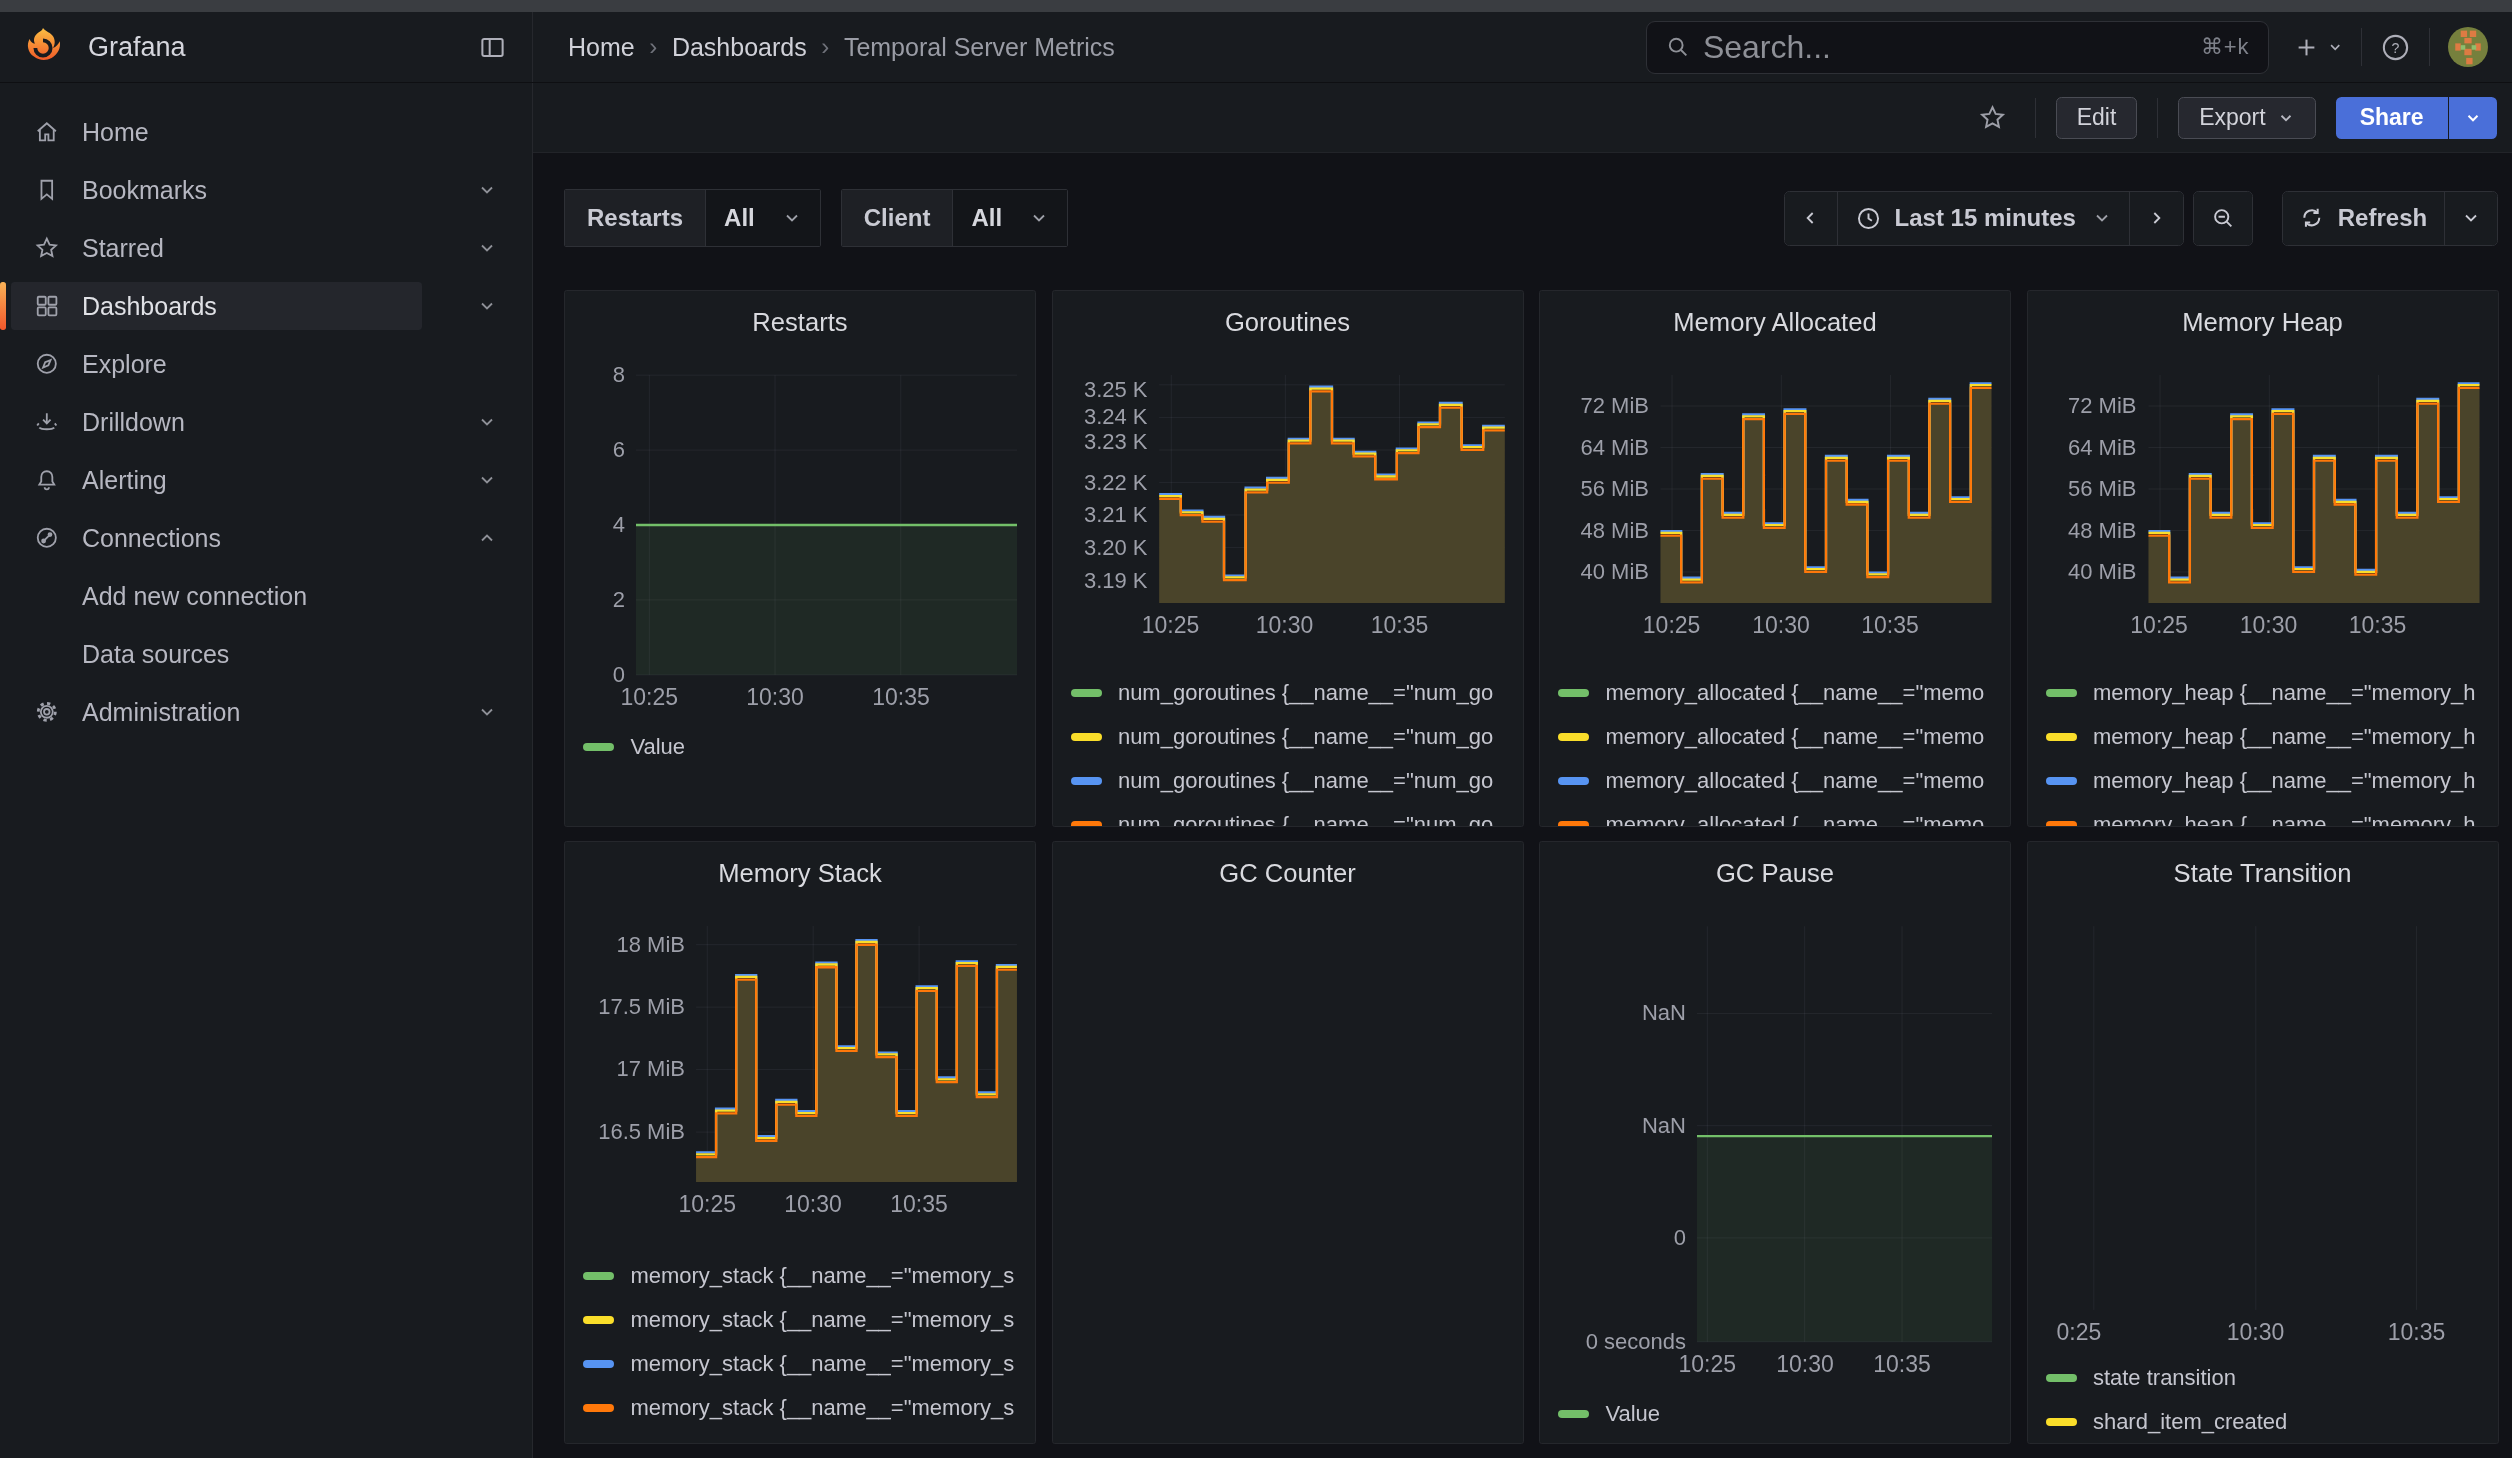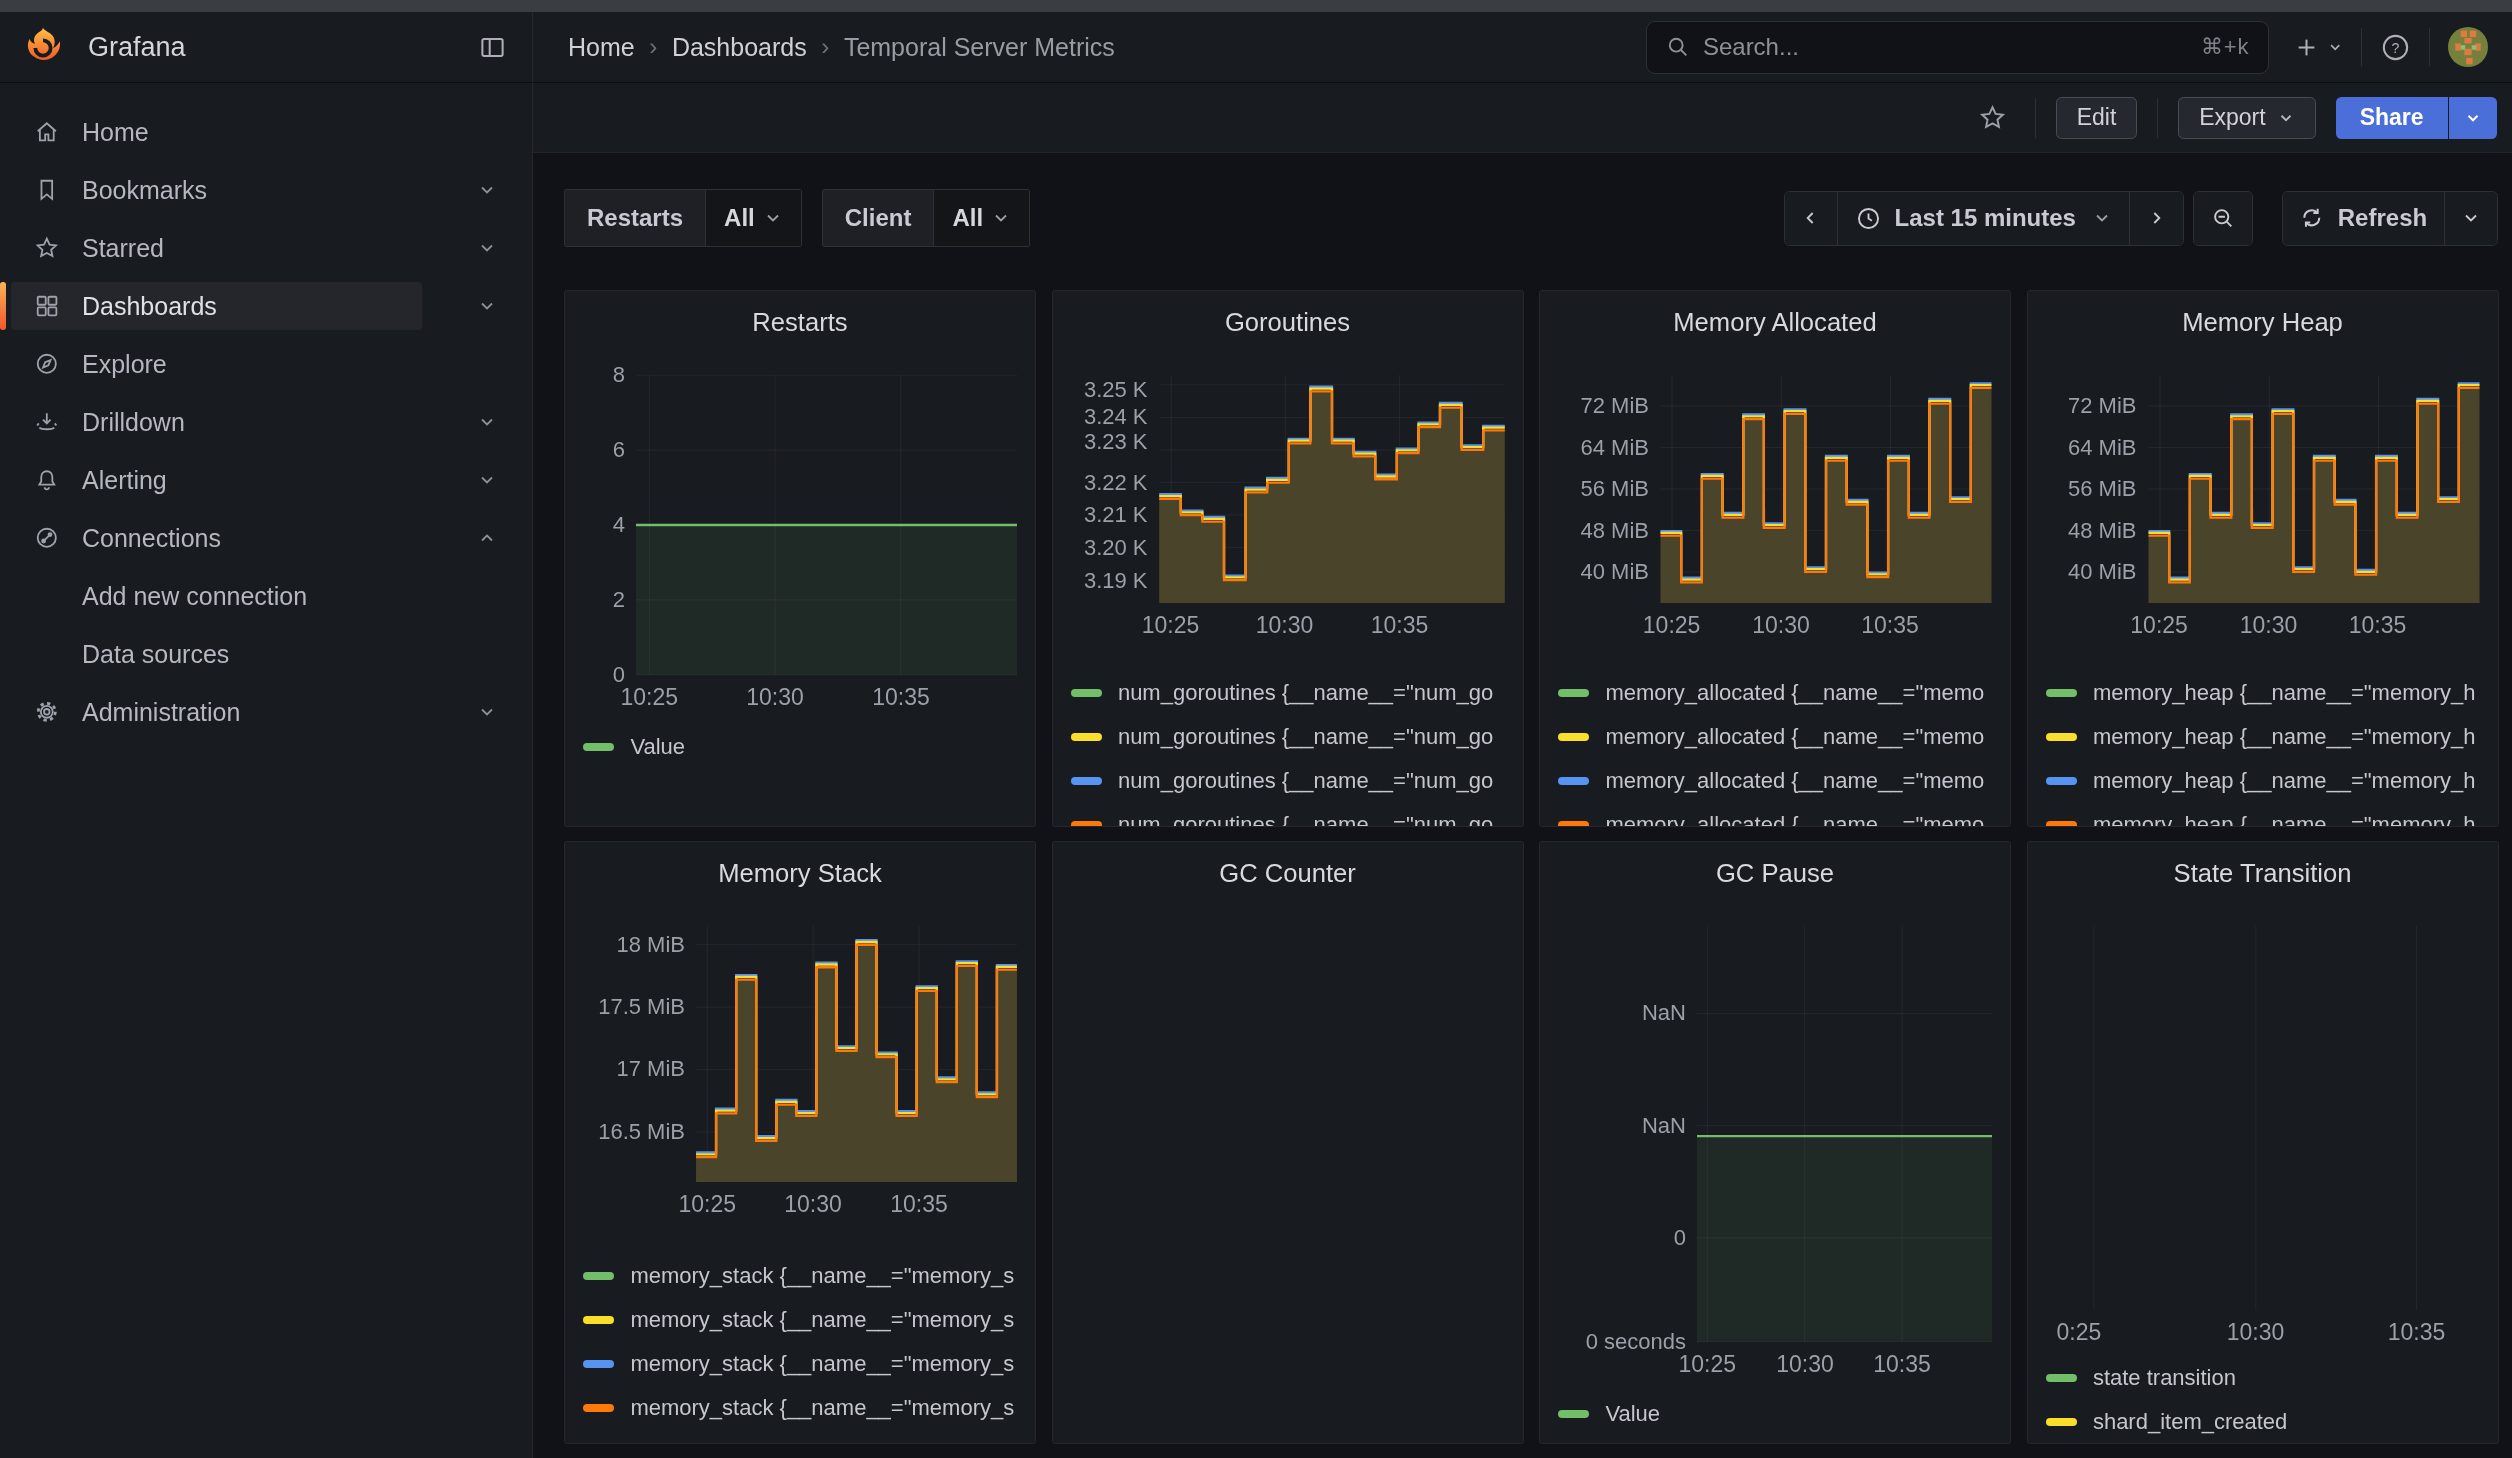--- a/index.html
+++ b/index.html
@@ -19,7 +19,7 @@
   .nav-spacer { flex:1; }
   .searchbox { width:623px; height:53px; background:#111217; border:0.9px solid #2e3036; border-radius:9px;
     display:flex; align-items:center; padding:0 18px; gap:12.8px; color:#8e9097; cursor:text; }
-  .searchbox input { flex:1; background:transparent; border:none; outline:none; color:#3b82f6; font-size:24px; font-family:inherit; }
+  .searchbox input { flex:1; background:transparent; border:none; outline:none; color:#3b82f6; font-size:32px; font-family:inherit; }
   .searchbox input::placeholder { color:#8e9097; }
   .kbd-hint { font-size:22px; color:#7e818a; letter-spacing:0.9px; }
   .nav-actions { display:flex; align-items:center; margin-left:24px; gap:18px; }

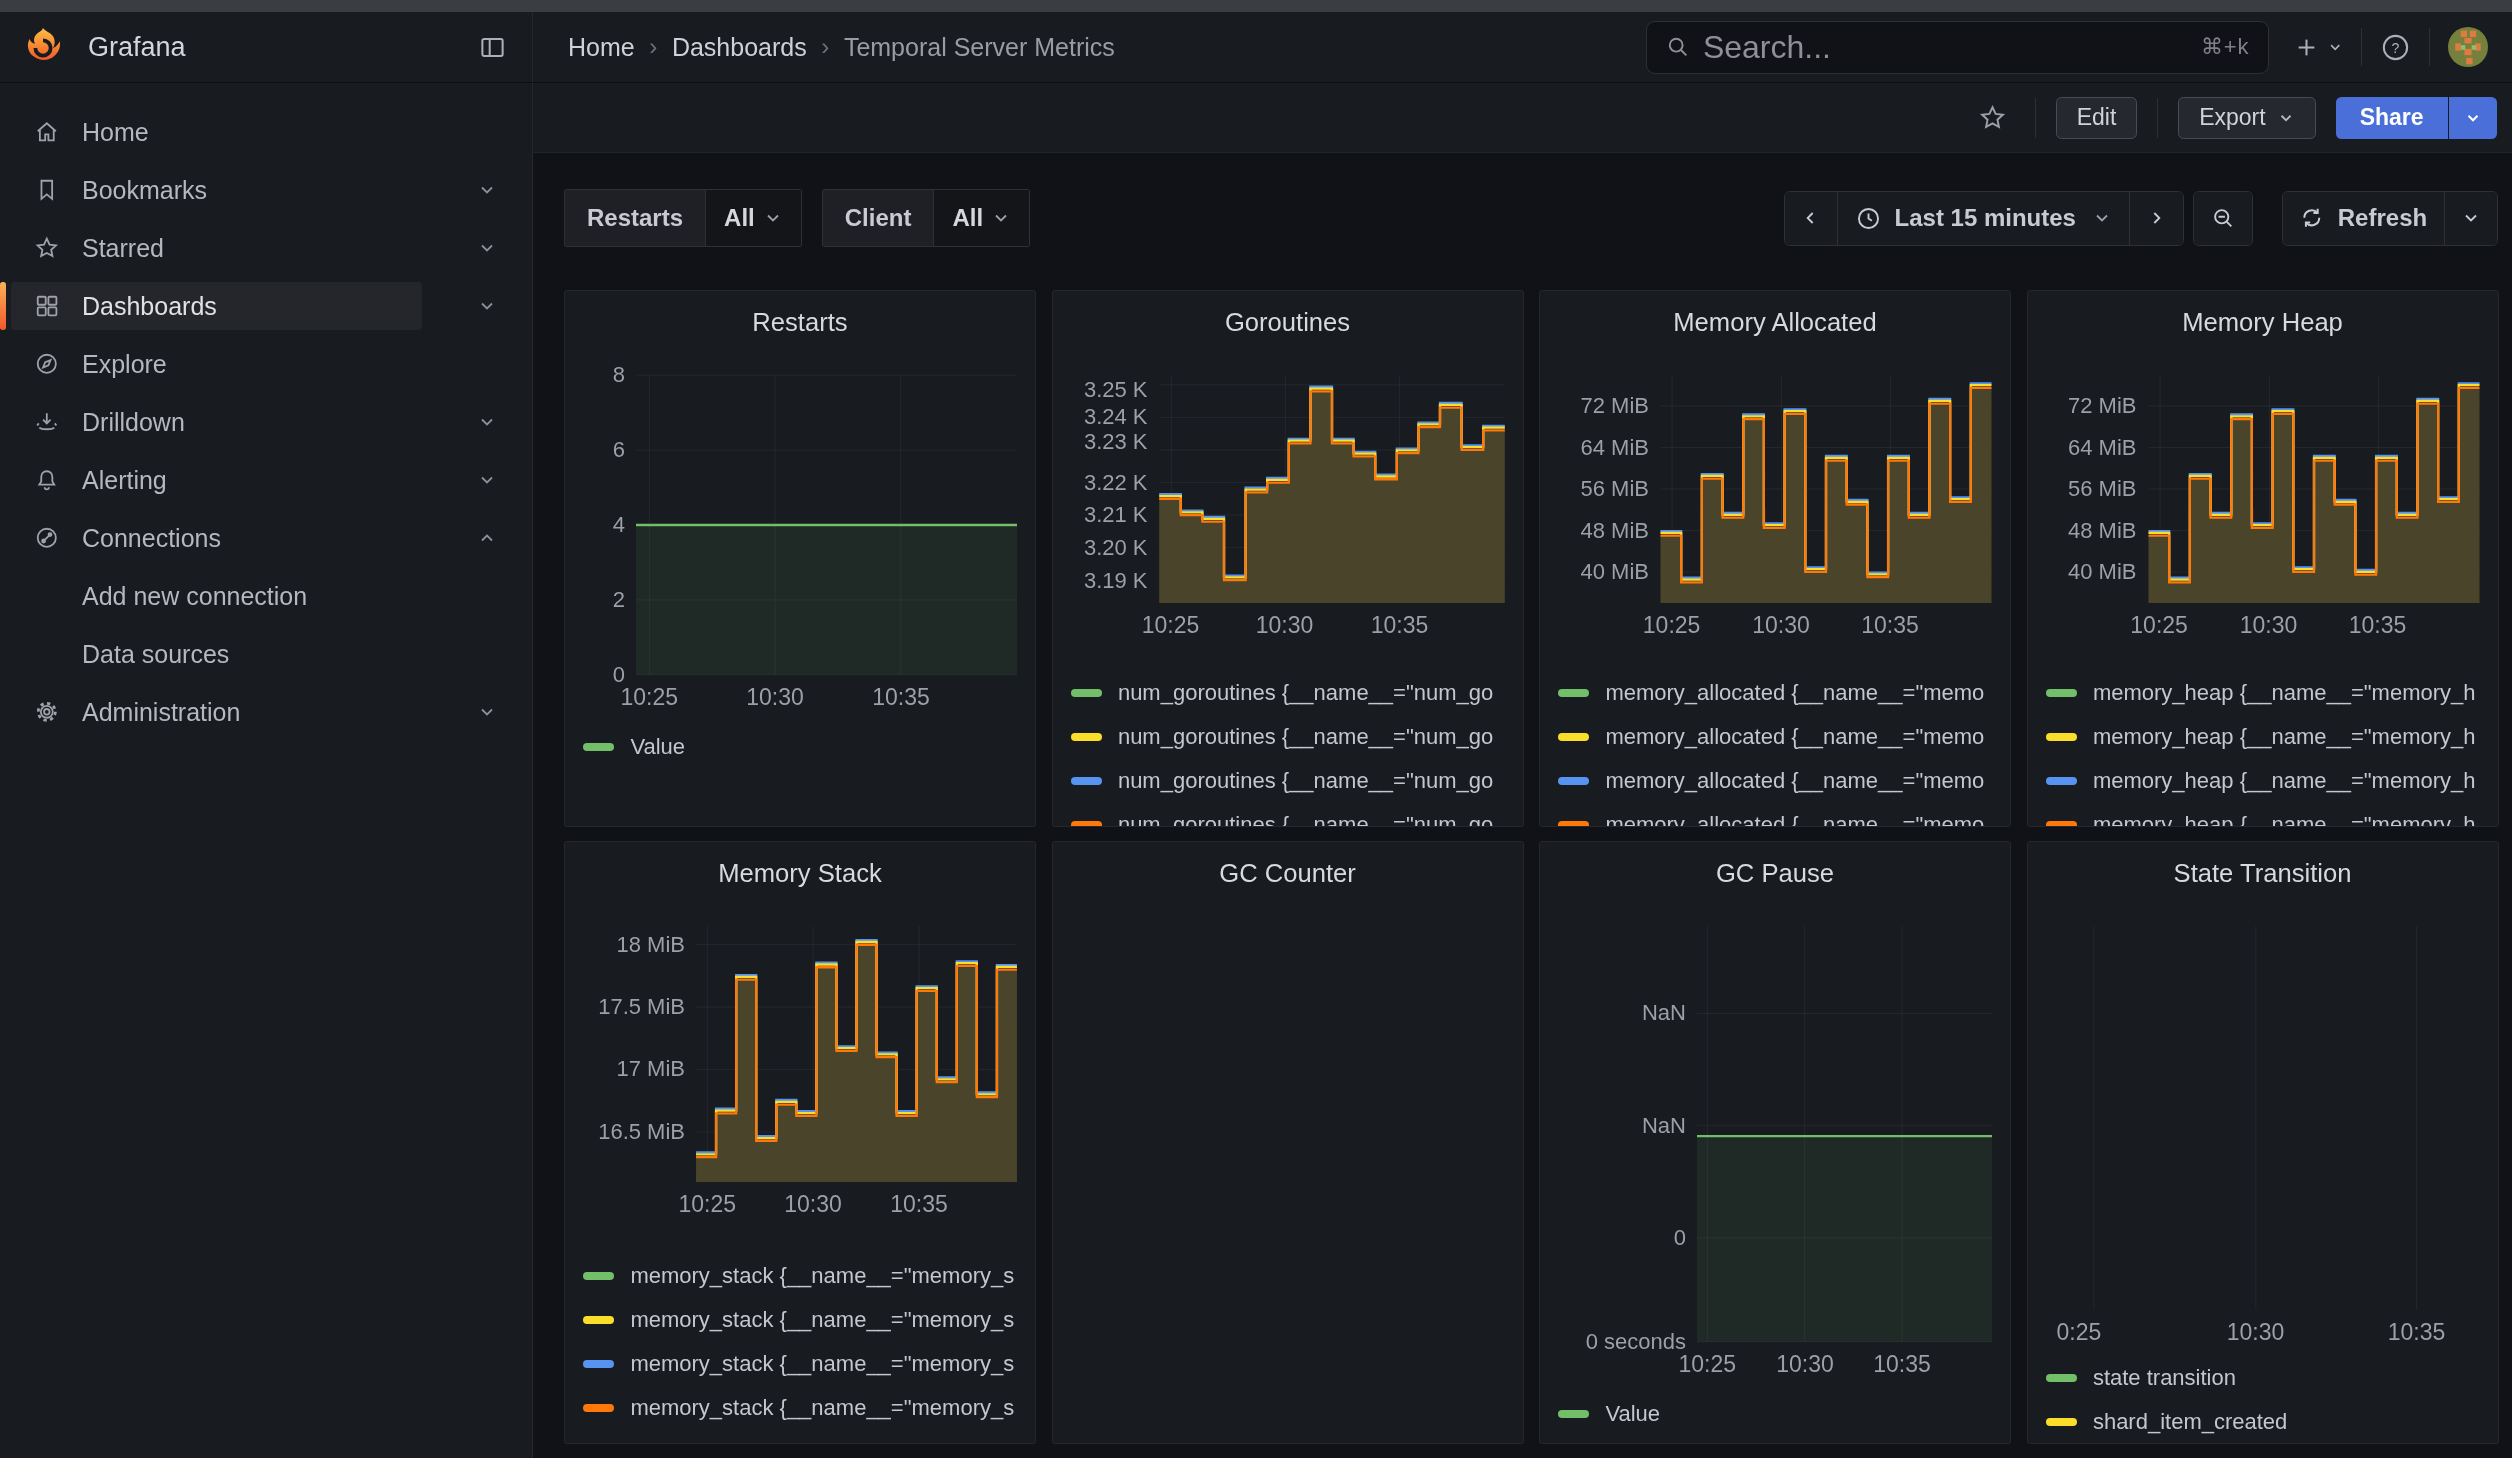--- a/index.html
+++ b/index.html
@@ -55,7 +55,7 @@
   .filters-row { display:flex; align-items:center; height:58px; margin-right:13.7px; }
   .filter { display:flex; border:0.9px solid #2e3036; border-radius:1.8px; overflow:hidden; height:58px; margin-right:20px; }
   .filter .f-label { background:#1e2025; padding:0 22px; display:flex; align-items:center; font-size:24px; color:#c9cad3; font-weight:700; border-right:0.9px solid #2e3036; cursor:default; }
-  .filter .f-value { background:#131519; padding:0 18px; display:flex; align-items:center; gap:8px; font-size:24px; color:#d6d7dd; font-weight:700; cursor:pointer; }
+  .filter .f-value { background:#131519; padding:0 18px; display:flex; align-items:center; gap:27px; font-size:24px; color:#d6d7dd; font-weight:700; cursor:pointer; }
   .filter .chev { color:#9d9fa8; display:flex; }
   .time-controls { margin-left:auto; display:flex; align-items:center; gap:9px; }
   .tc-group { display:flex; border:0.9px solid #2e3036; border-radius:5.5px; overflow:hidden; }

